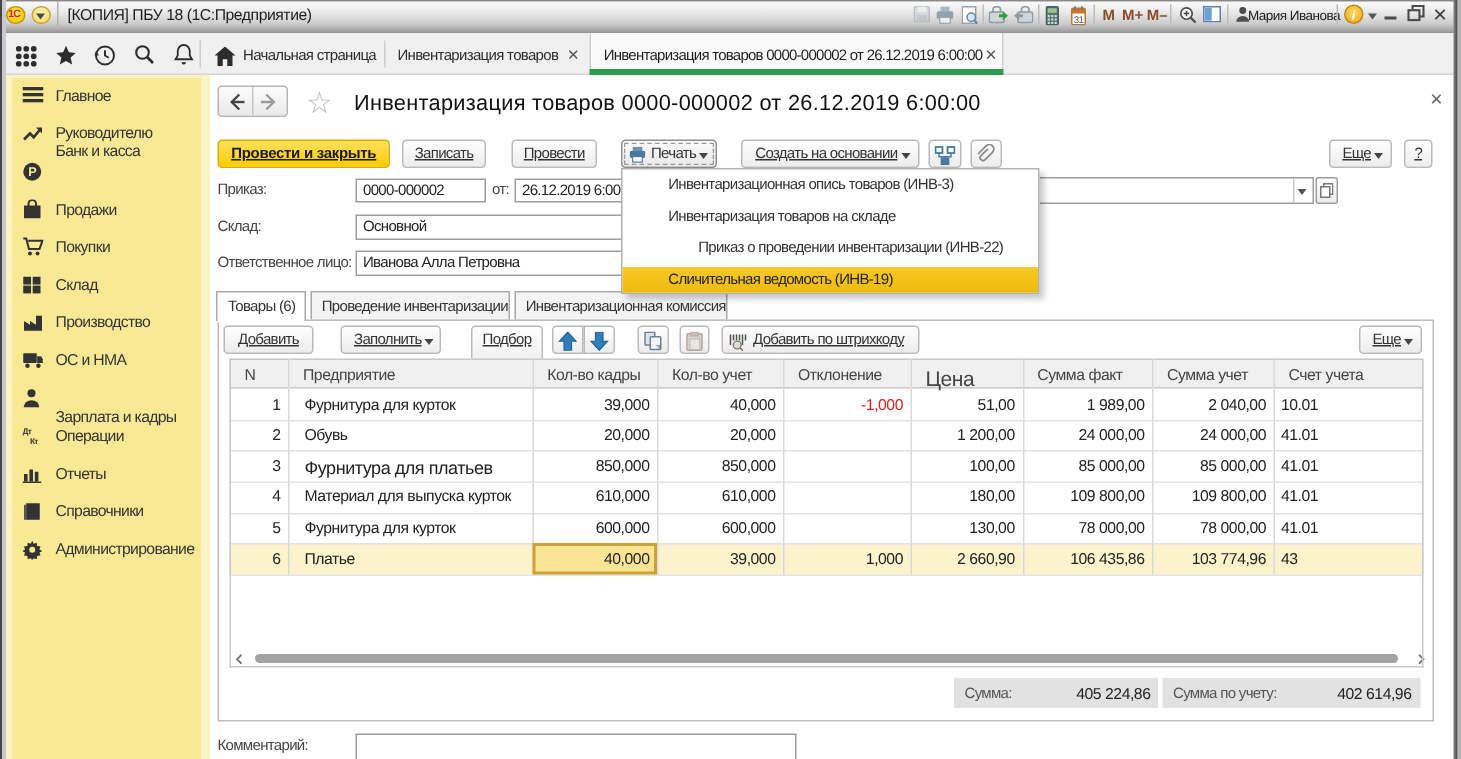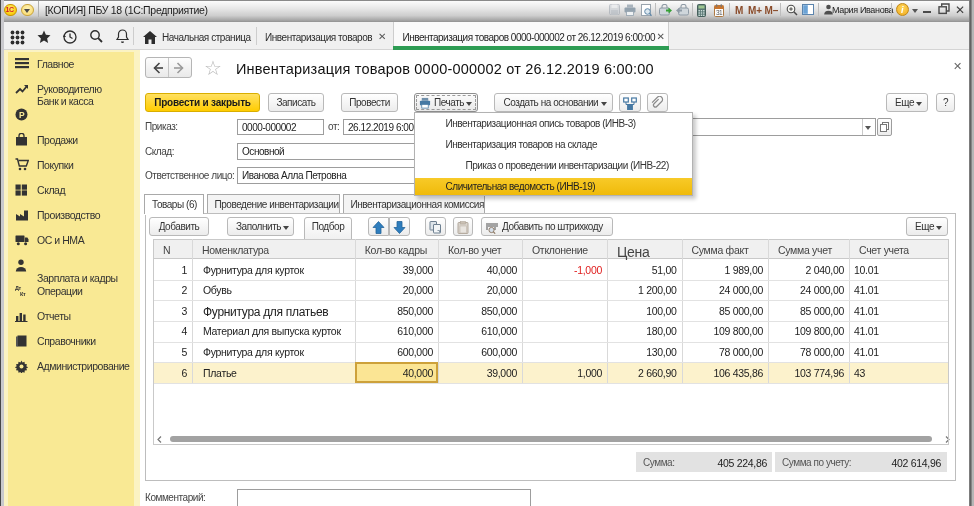--- a/index.html
+++ b/index.html
@@ -5,7 +5,7 @@
 html,body{width:974px;height:506px;overflow:hidden;}
 body{font-family:"Liberation Sans",sans-serif;font-size:10px;letter-spacing:-0.45px;color:#333;background:#fff;position:relative;}
 .ab{position:absolute;white-space:nowrap;}
-.btn{position:absolute;background:linear-gradient(#ffffff,#ececec);border:1px solid #b9b9b9;border-radius:3px;text-align:center;color:#333;white-space:nowrap;}
+.btn{position:absolute;background:linear-gradient(#ffffff,#ececec);border:1px solid #b9b9b9;border-radius:3px;text-align:center;color:#333;white-space:nowrap;text-decoration:underline;}
 .ibtn{position:absolute;background:linear-gradient(#ffffff,#ececec);border:1px solid #b9b9b9;border-radius:3px;}
 svg{display:block;}
 </style></head>

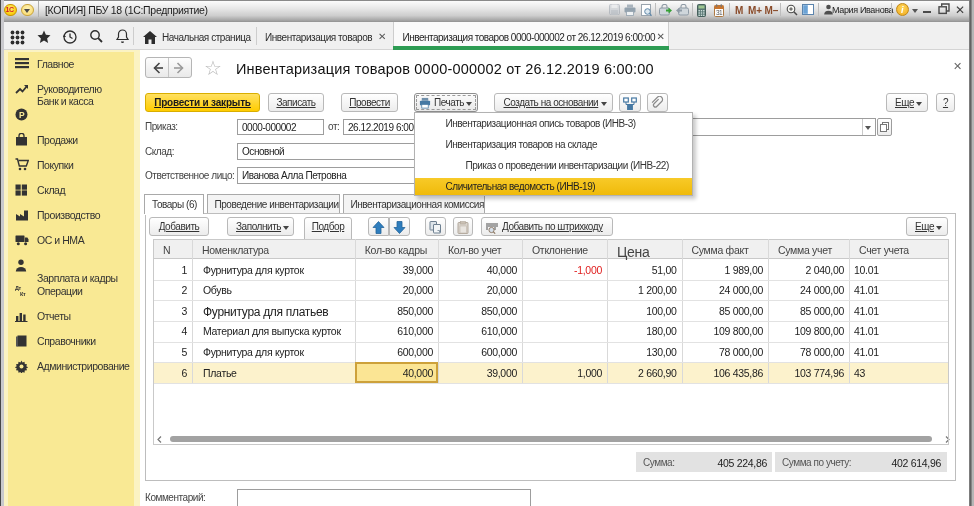--- a/index.html
+++ b/index.html
@@ -385,7 +385,7 @@
 <div id="tbar" class="ab" style="z-index:2;">
 <div class="btn" style="left:149px;top:217px;width:60px;height:19px;line-height:17.5px;">Добавить</div>
 <div class="btn" style="left:227px;top:217px;width:67px;height:19px;line-height:17.5px;text-align:left;padding-left:8px;">Заполнить<span style="position:absolute;right:4px;top:7.5px;width:0;height:0;border-left:3px solid transparent;border-right:3px solid transparent;border-top:4px solid #444;"></span></div>
-<div class="btn" style="left:304px;top:217px;width:48px;height:30px;line-height:17.5px;">Подбор</div>
+<div class="btn" style="left:314px;top:217px;width:48px;height:30px;line-height:17.5px;">Подбор</div>
 <div class="ibtn" style="left:367.5px;top:217px;width:21px;height:19px;border-radius:3px 0 0 3px;">
       <svg style="margin:3px auto" width="13" height="13" viewBox="0 0 13 13">
         <path d="M6.5 0.5 L12 6.5 H9 V12.5 H4 V6.5 H1 z" fill="#2e7dbd" stroke="#24649a" stroke-width="0.8"></path>

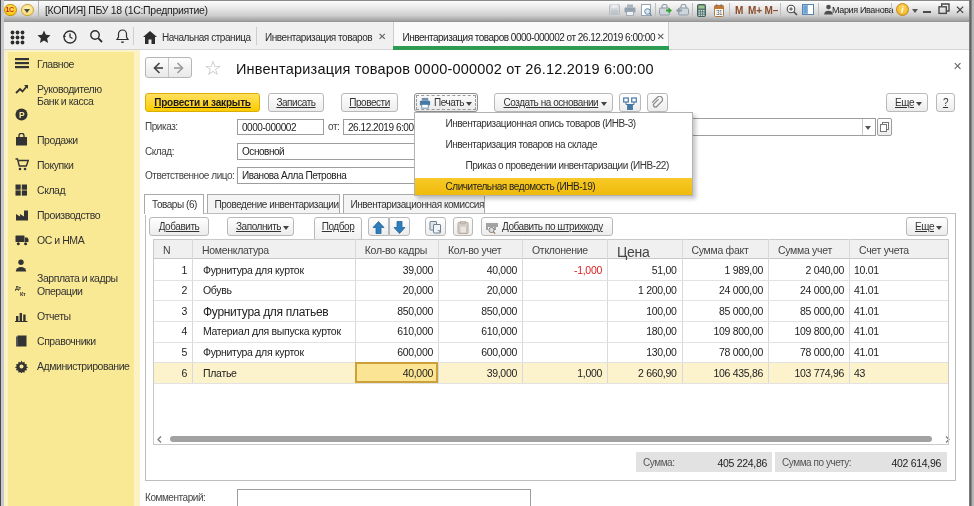--- a/index.html
+++ b/index.html
@@ -425,7 +425,7 @@
 <div id="table">
     <div class="ab" style="left:153px;top:238.5px;width:795px;height:20.5px;background:#f0f0f0;border-top:1px solid #c9c9c9;border-bottom:1px solid #c9c9c9;z-index:2;"></div>
     <div class="ab" style="left:163px;top:243.5px;color:#444;font-size:10.5px;letter-spacing:-0.3px;z-index:3;">N</div>
-    <div class="ab" style="left:202px;top:243.5px;color:#444;font-size:10.5px;letter-spacing:-0.3px;z-index:3;">Номенклатура</div>
+    <div class="ab" style="left:202px;top:243.5px;color:#444;font-size:10.5px;letter-spacing:-0.3px;z-index:3;">Предприятие</div>
     <div class="ab" style="left:364.8px;top:243.5px;color:#444;font-size:10.5px;letter-spacing:-0.3px;z-index:3;">Кол-во кадры</div>
     <div class="ab" style="left:448px;top:243.5px;color:#444;font-size:10.5px;letter-spacing:-0.3px;z-index:3;">Кол-во учет</div>
     <div class="ab" style="left:532px;top:243.5px;color:#444;font-size:10.5px;letter-spacing:-0.3px;z-index:3;">Отклонение</div>

